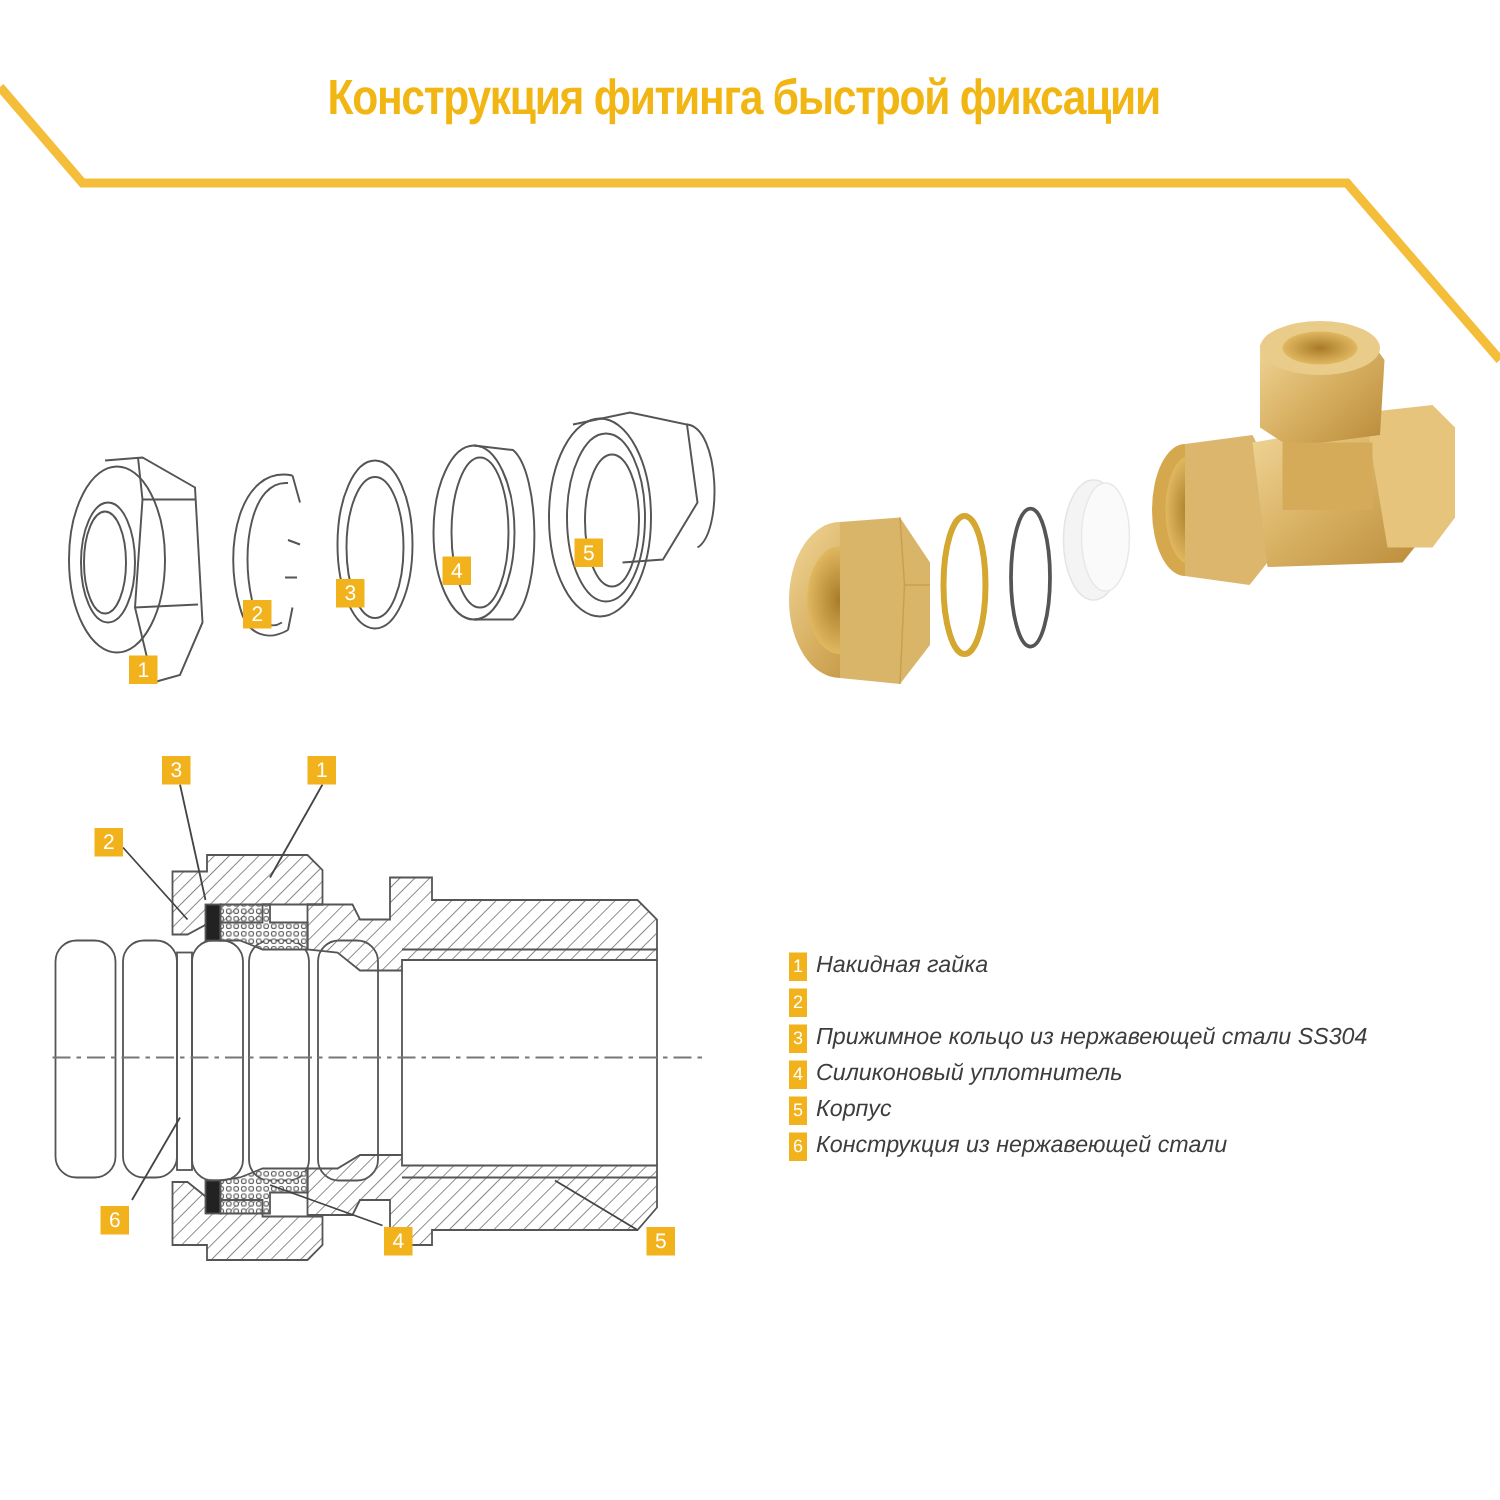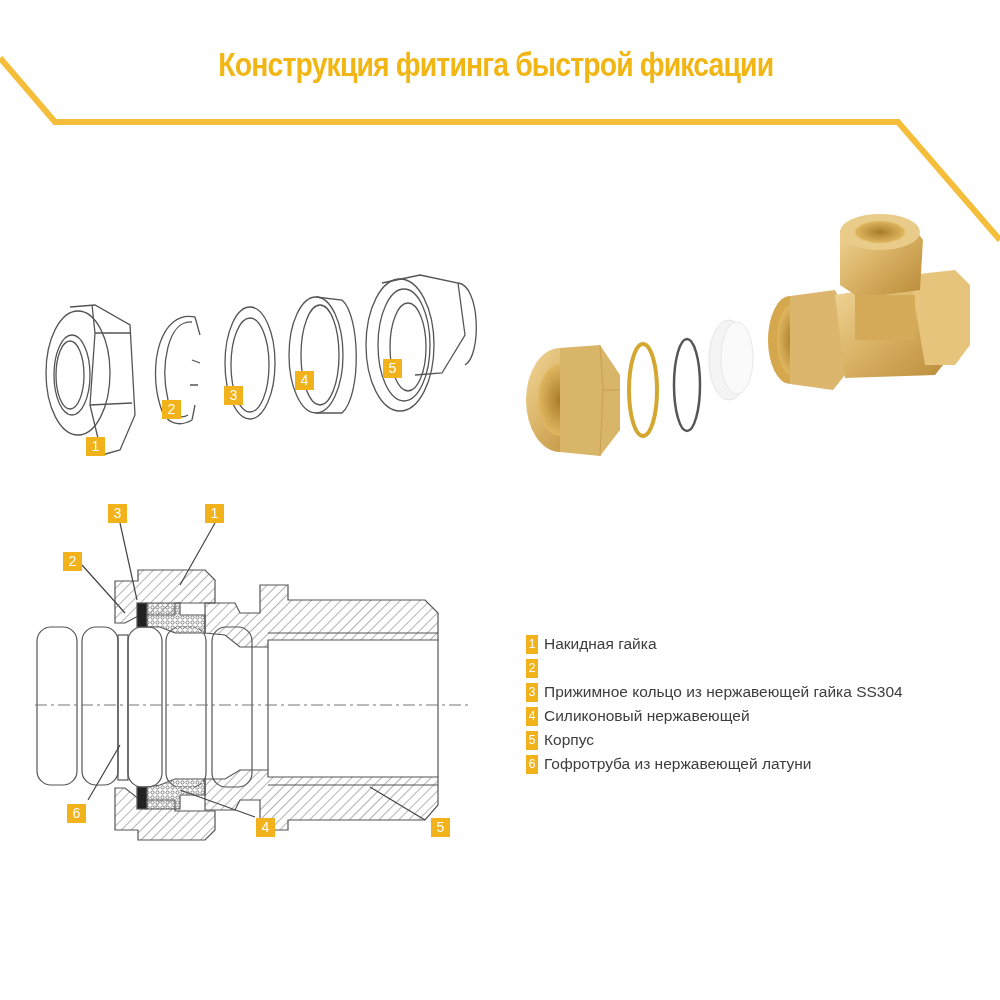--- a/index.html
+++ b/index.html
@@ -23,7 +23,7 @@
     width: 12px; height: 19px; background: #f2b21c; color: #fff; font-size: 12px;
     line-height: 19px; text-align: center; margin-right: 6px;
   }
-  .legend-text { font-size: 15.5px; color: #3d3d3d; font-family: "Liberation Sans", sans-serif; }
+  .legend-text { font-size: 15.5px; color: #3d3d3d; font-family: "Liberation Sans", sans-serif; font-style: italic; }
 </style>
 </head>
 <body>

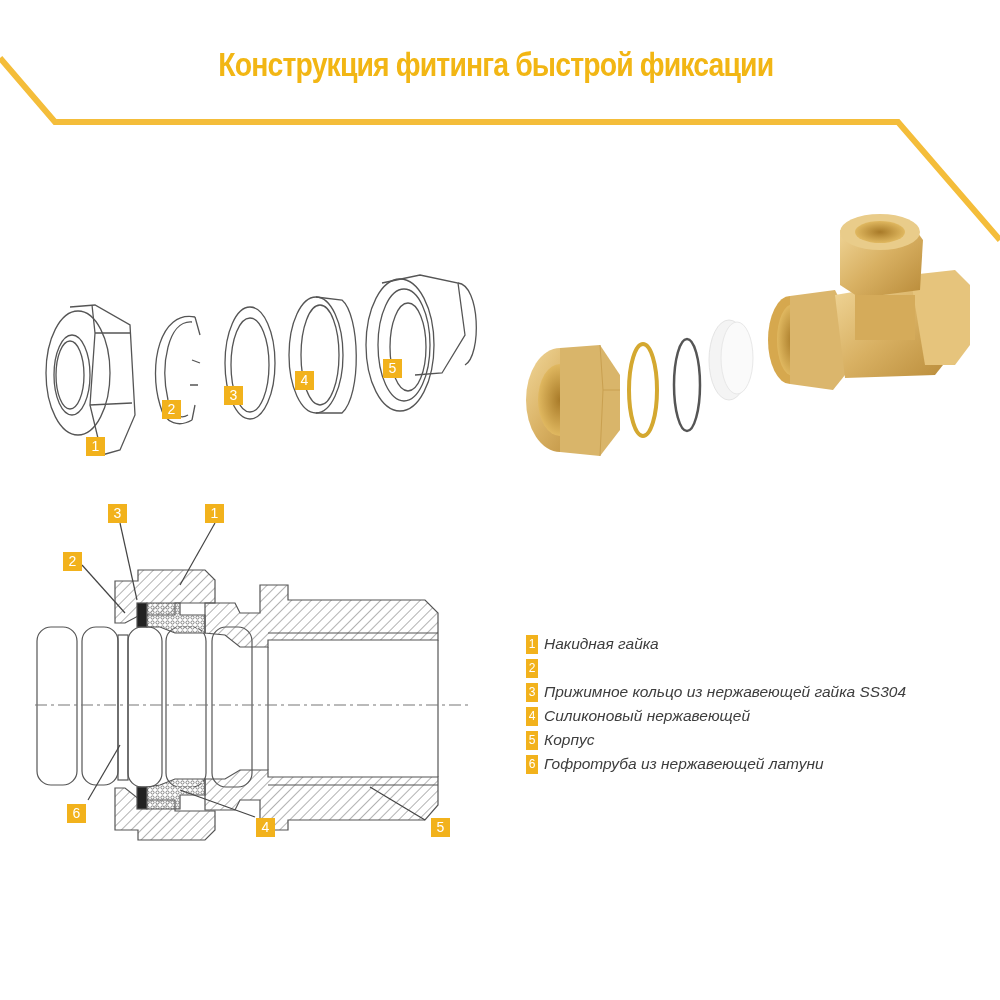--- a/index.html
+++ b/index.html
@@ -186,7 +186,7 @@
   </div>
   <div class="legend-row">
     <span class="legend-num">3</span>
-    <span class="legend-text">Прижимное кольцо из нержавеющей гайка SS304</span>
+    <span class="legend-text">Прижимное кольцо из нержавеющей стали SS304</span>
   </div>
   <div class="legend-row">
     <span class="legend-num">4</span>

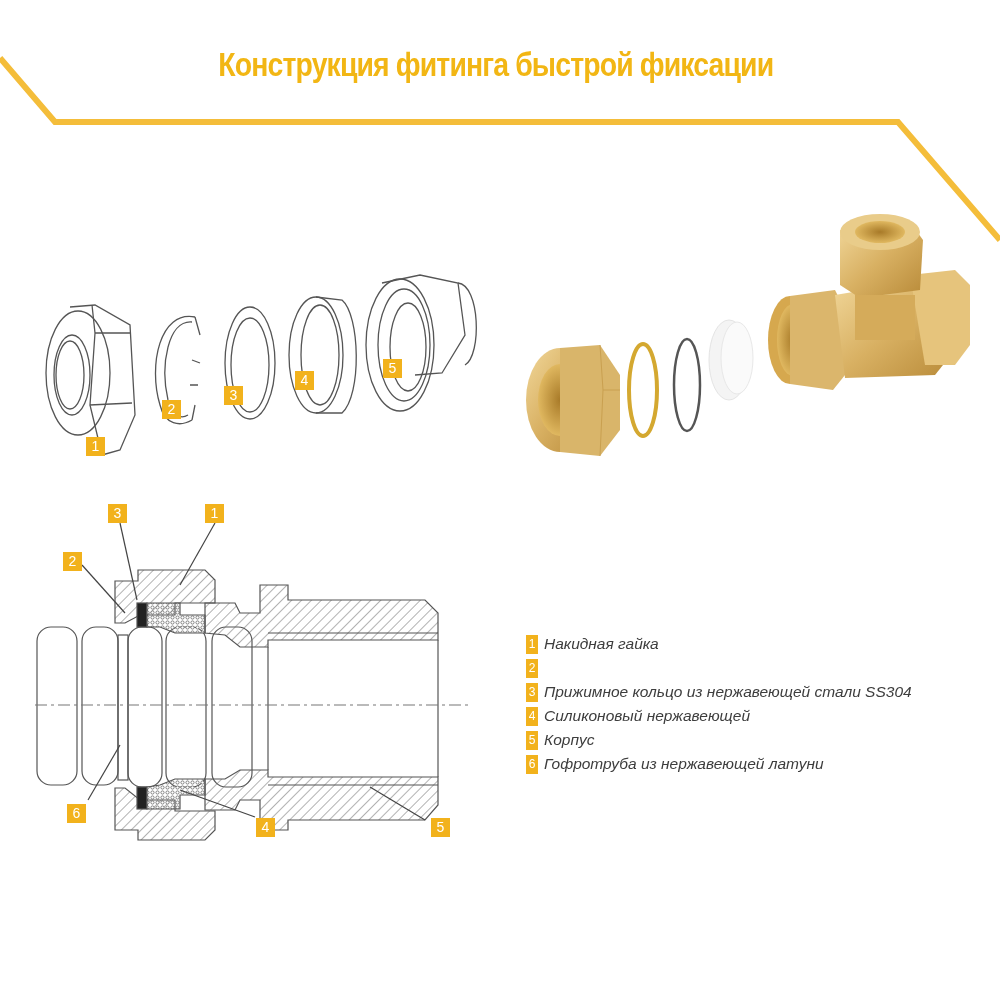--- a/index.html
+++ b/index.html
@@ -190,7 +190,7 @@
   </div>
   <div class="legend-row">
     <span class="legend-num">4</span>
-    <span class="legend-text">Силиконовый нержавеющей</span>
+    <span class="legend-text">Силиконовый уплотнитель</span>
   </div>
   <div class="legend-row">
     <span class="legend-num">5</span>

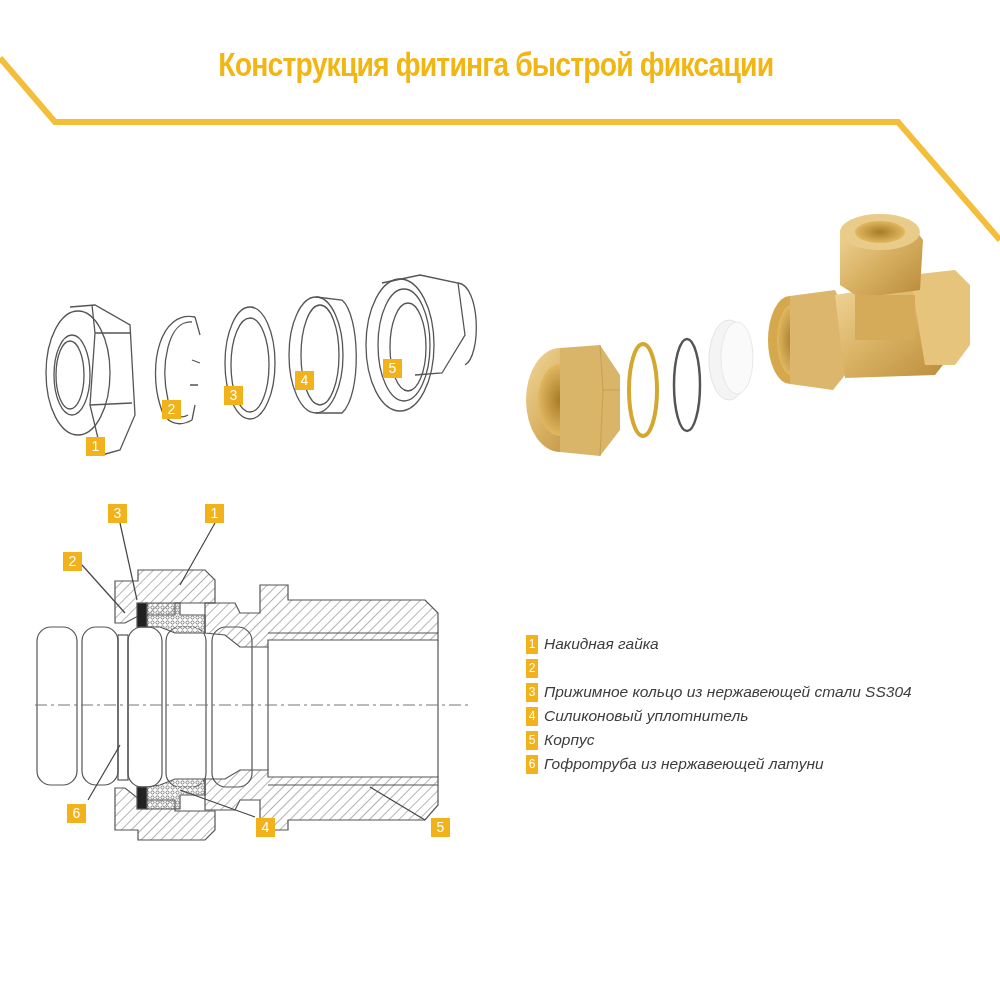--- a/index.html
+++ b/index.html
@@ -198,7 +198,7 @@
   </div>
   <div class="legend-row">
     <span class="legend-num">6</span>
-    <span class="legend-text">Гофротруба из нержавеющей латуни</span>
+    <span class="legend-text">Конструкция из нержавеющей стали</span>
   </div>
 </div>
 

